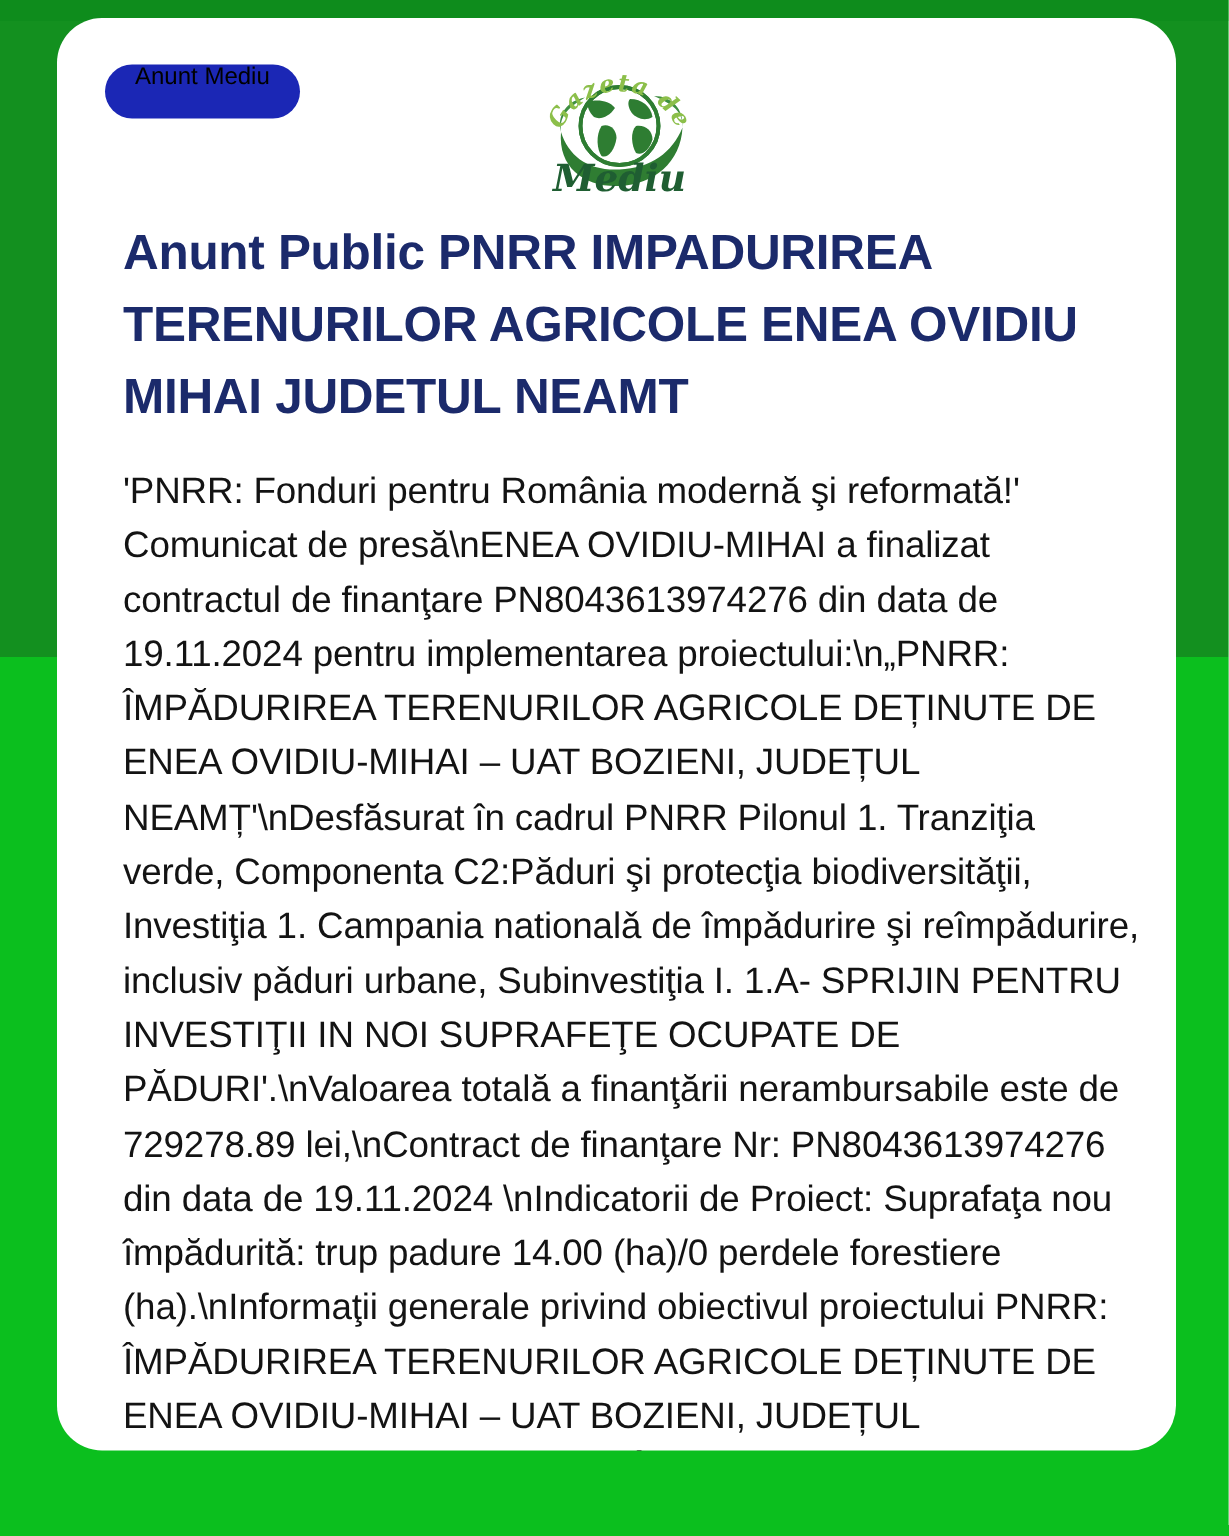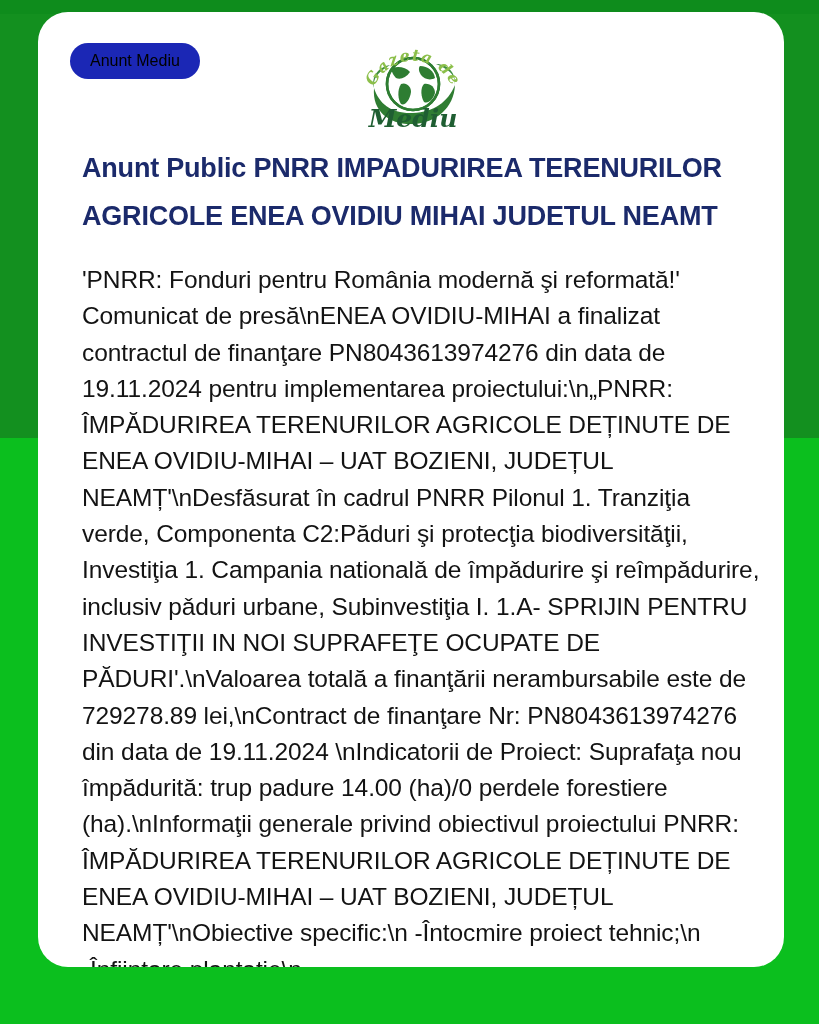--- a/index.html
+++ b/index.html
@@ -63,7 +63,6 @@
     background:#1B27B5;
     border-radius:18px;
     display:flex;
-    align-items:center;
     justify-content:center;
   }
 

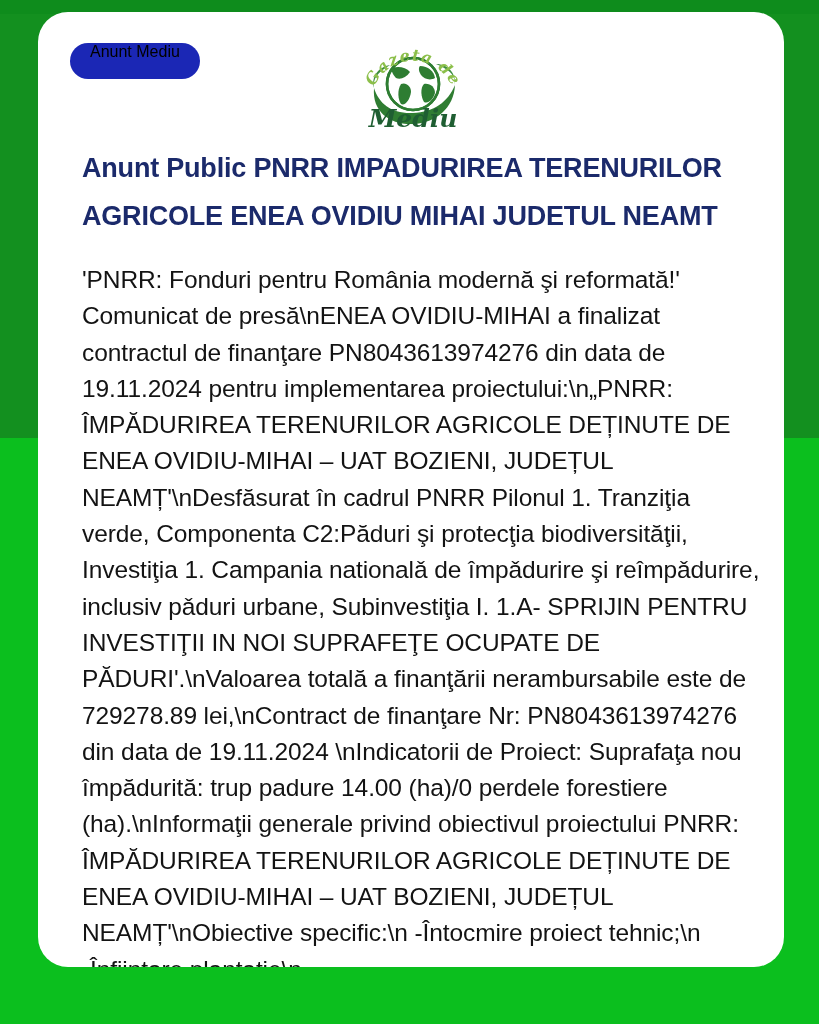--- a/index.html
+++ b/index.html
@@ -79,7 +79,7 @@
   #title {
     margin:0 28px 0 44px;
     color:#1B2A6B;
-    font-size:27px;
+    font-size:33px;
     font-weight:bold;
     line-height:48px;
     letter-spacing:-0.2px;

